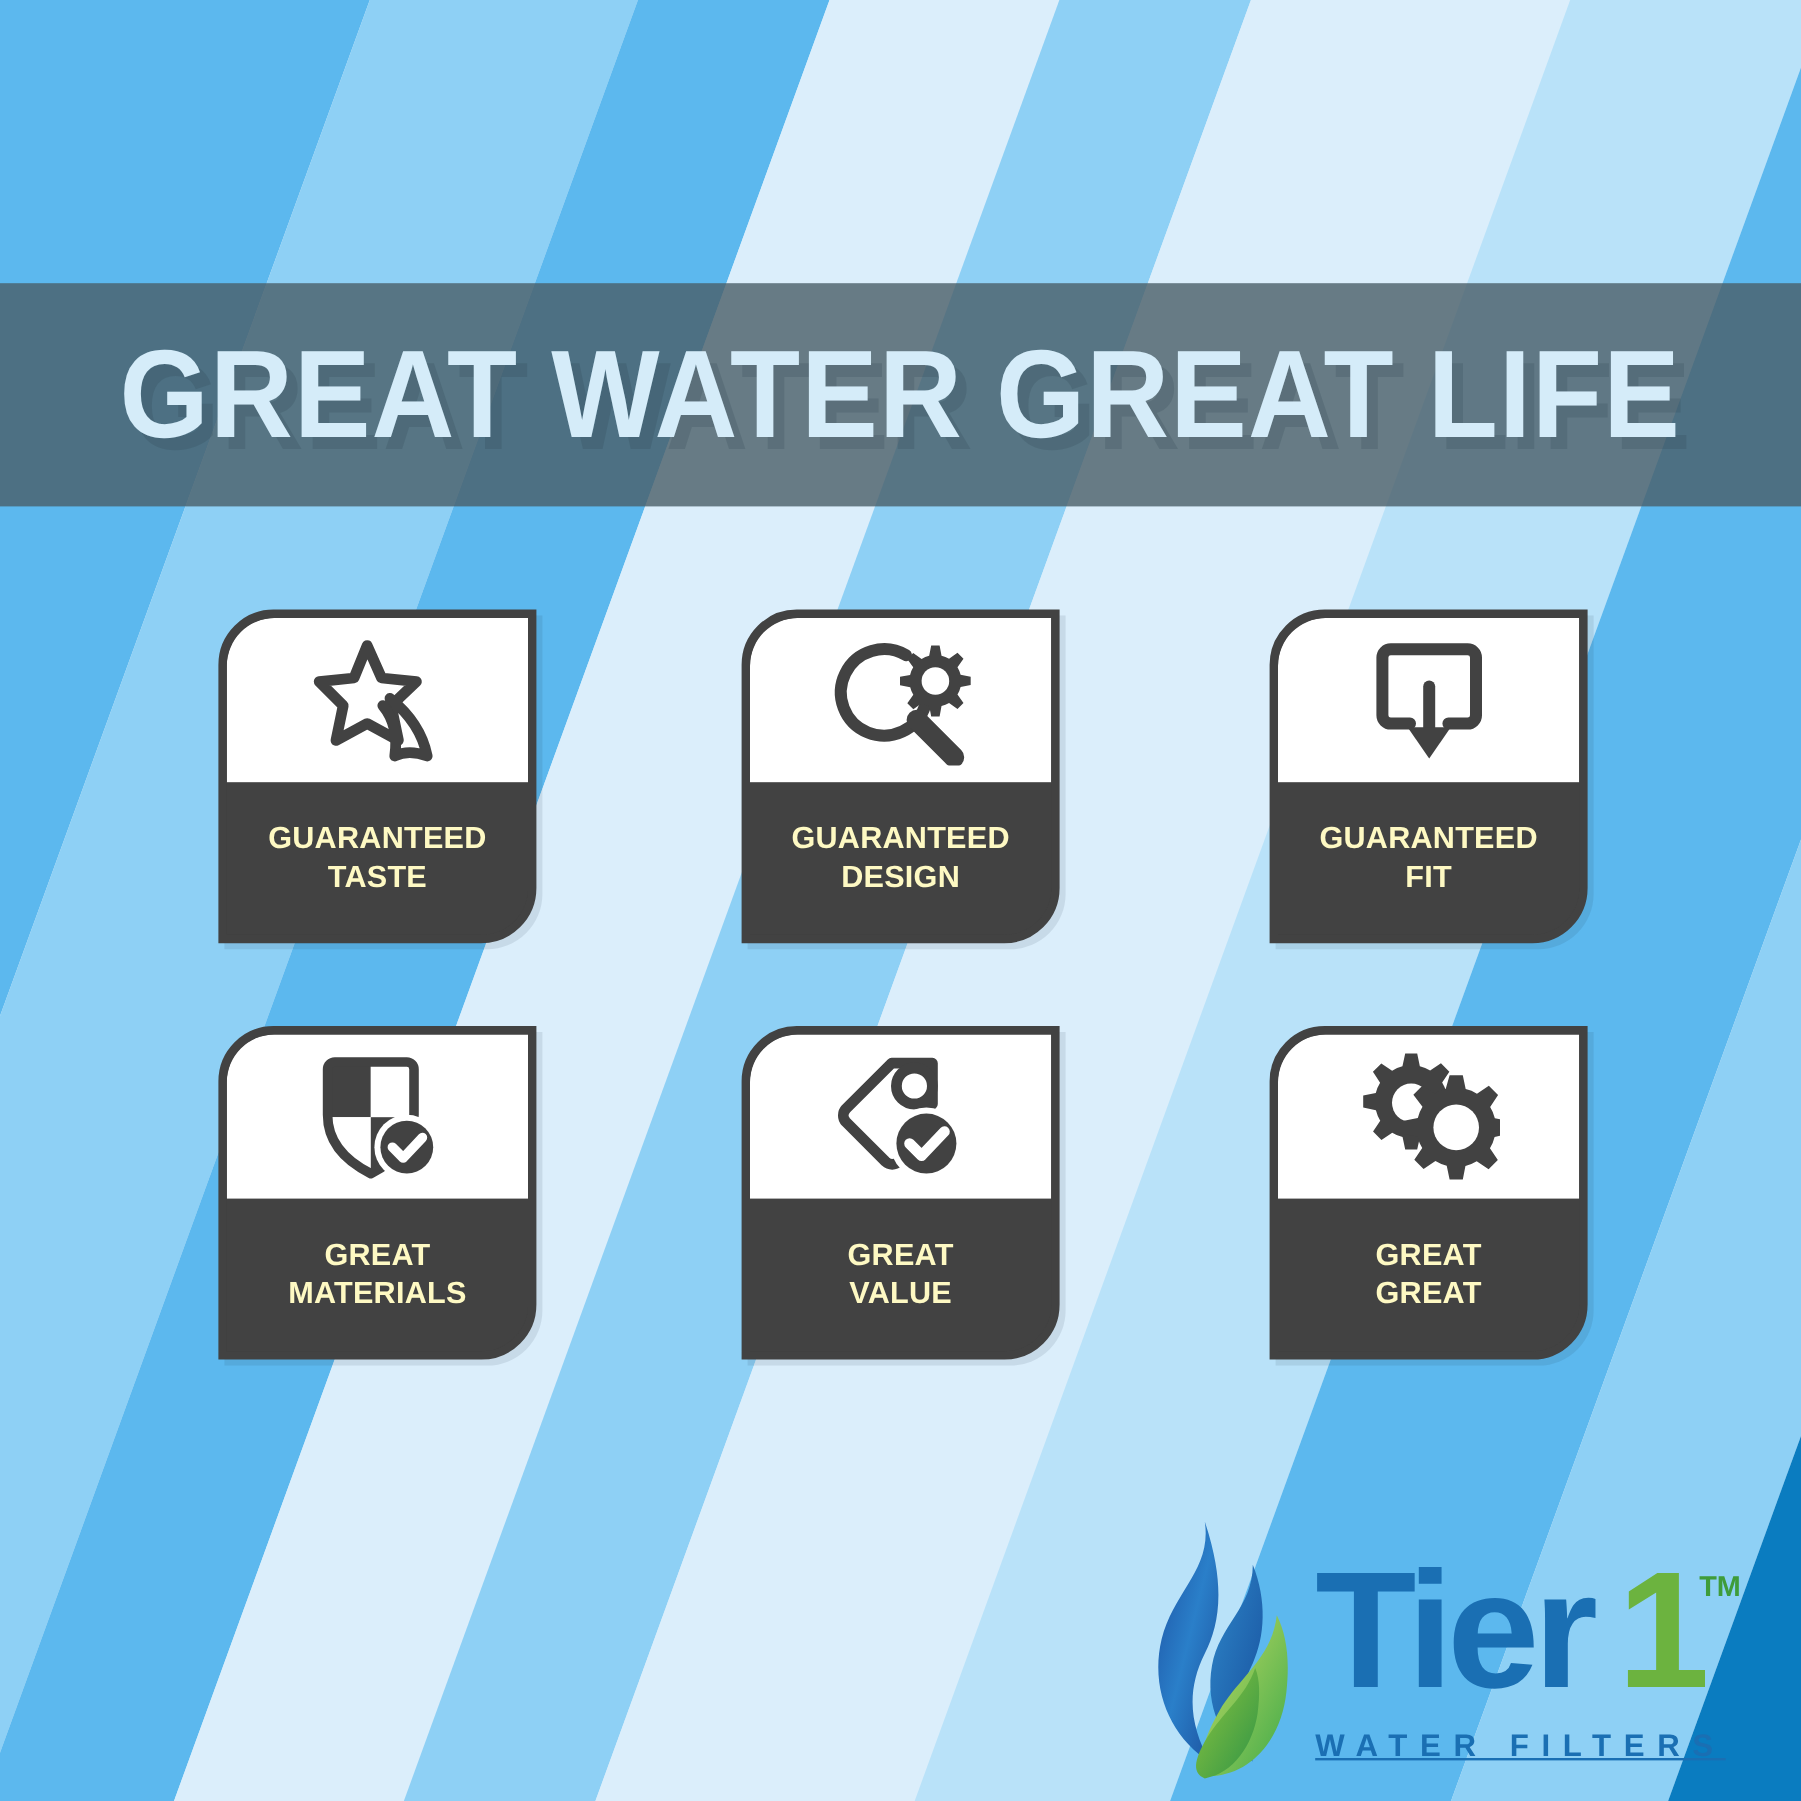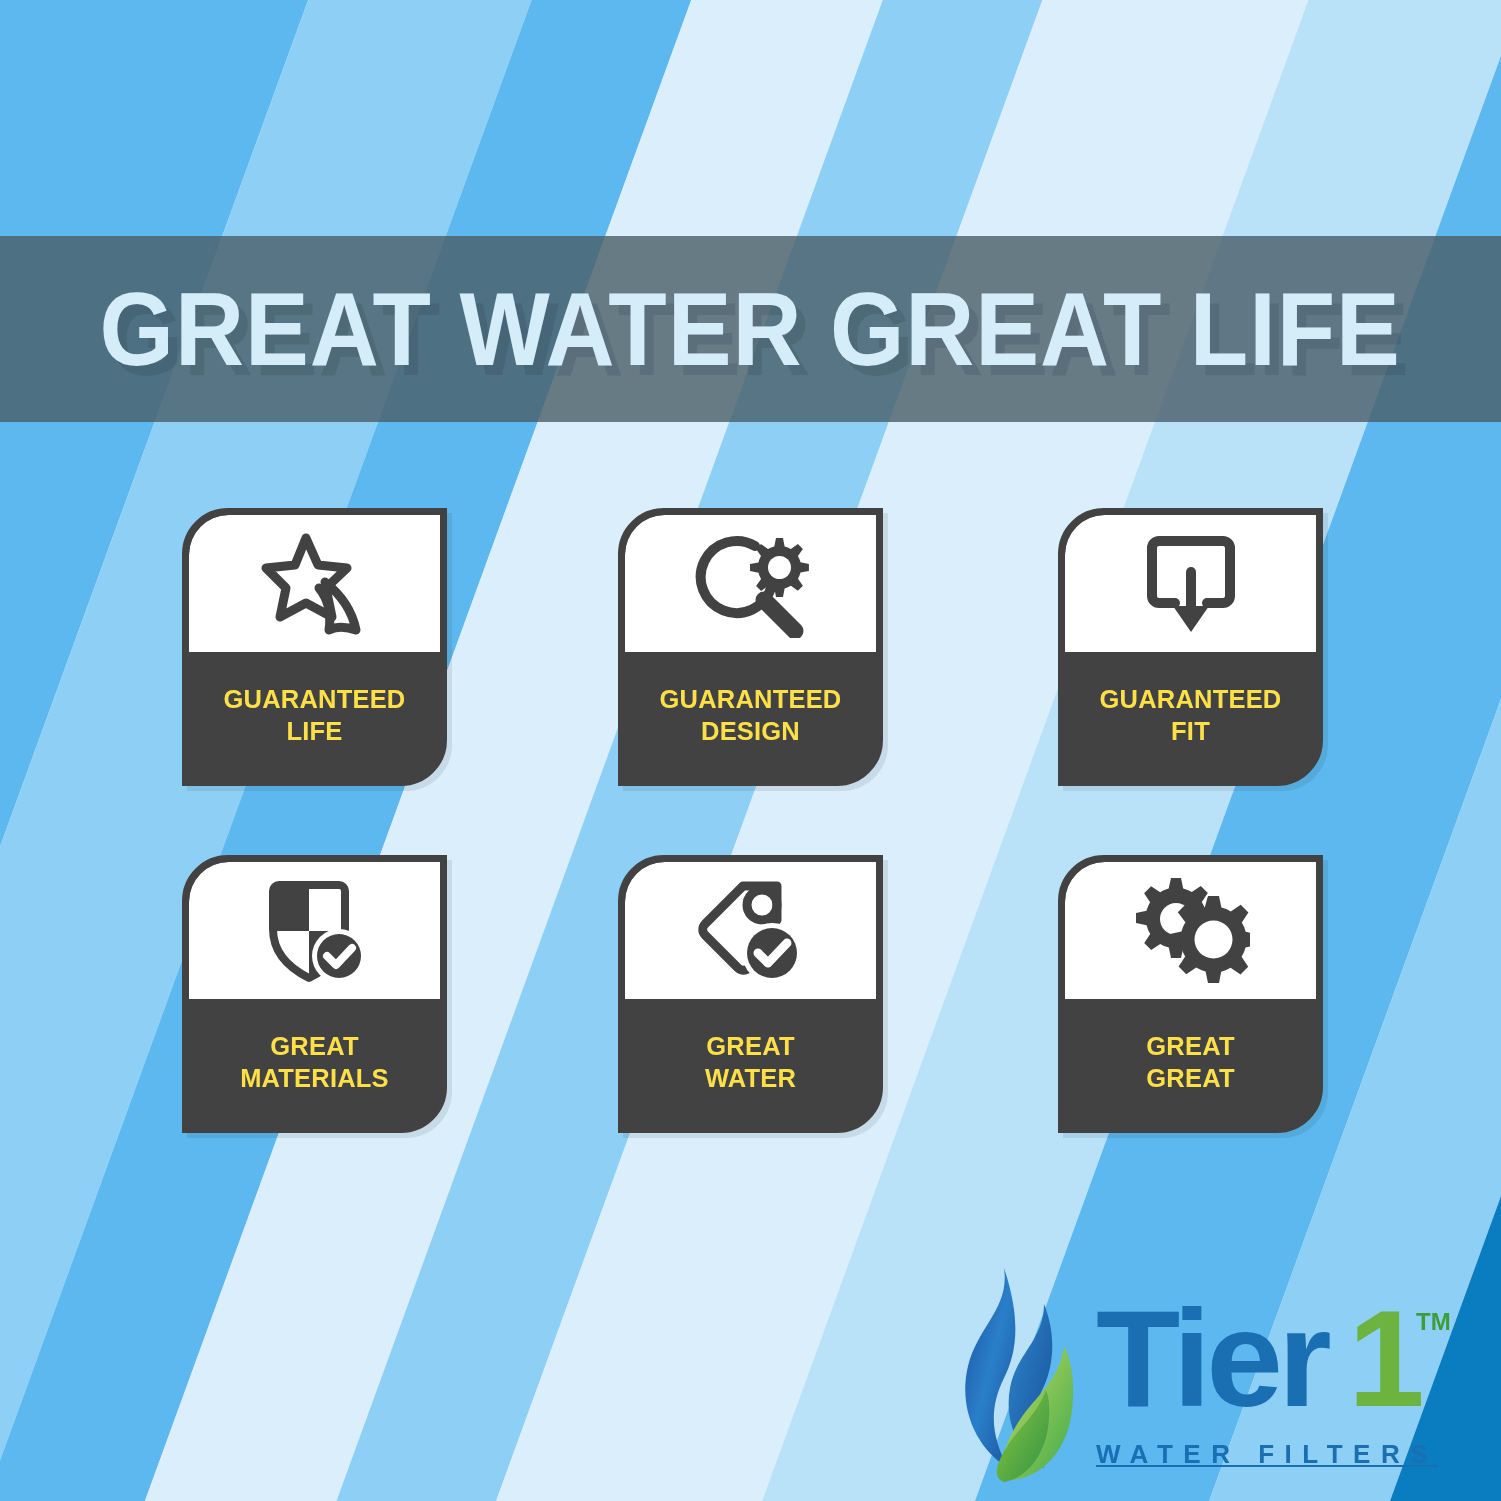--- a/index.html
+++ b/index.html
@@ -88,7 +88,7 @@
   .badge-label {
     height: 127px;
     background: #424242;
-    color: #fde047;
+    color: #fef9c3;
     display: flex;
     flex-direction: column;
     align-items: center;

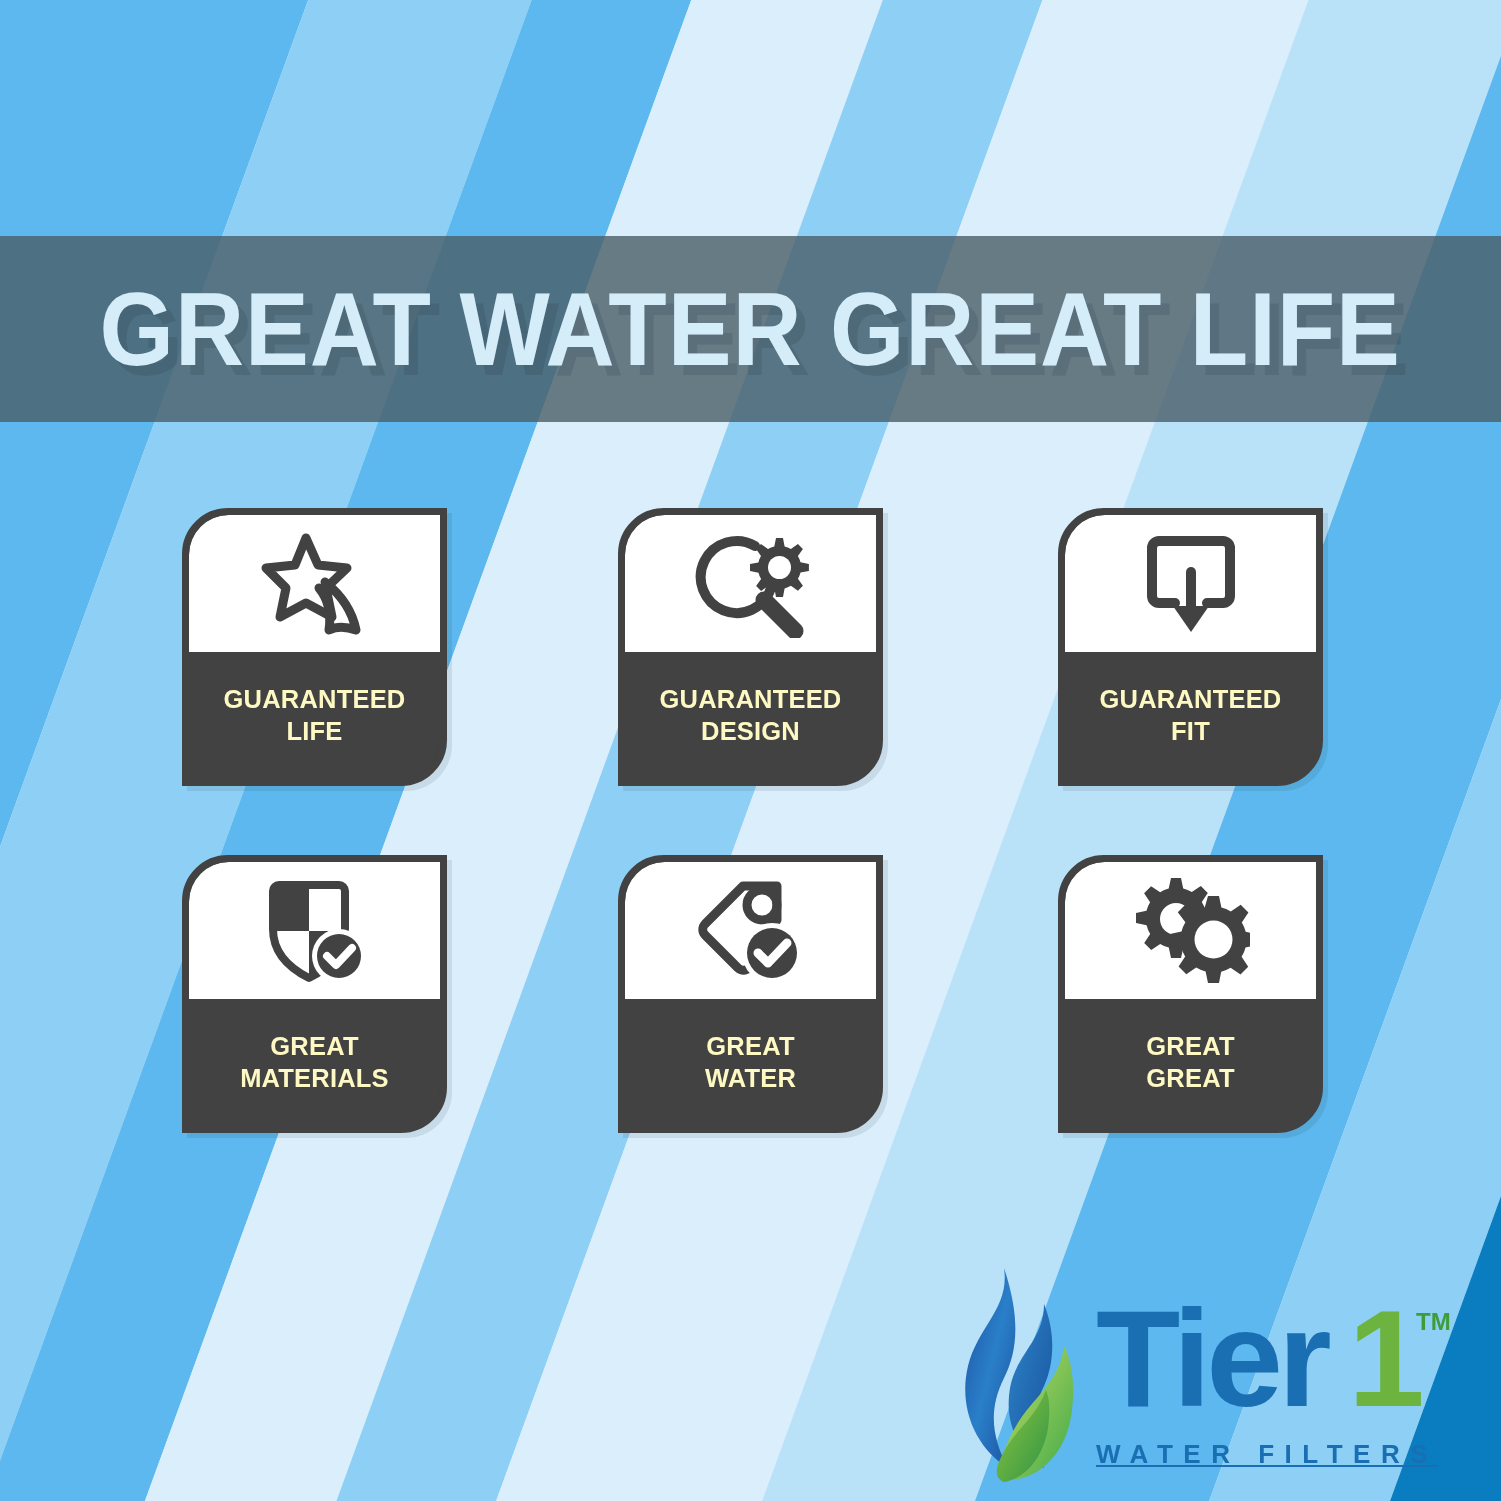--- a/index.html
+++ b/index.html
@@ -174,7 +174,7 @@
         </div>
         <div class="badge-label">
           <span class="l1">GUARANTEED</span>
-          <span class="l2">LIFE</span>
+          <span class="l2">TASTE</span>
         </div>
       </div>
 

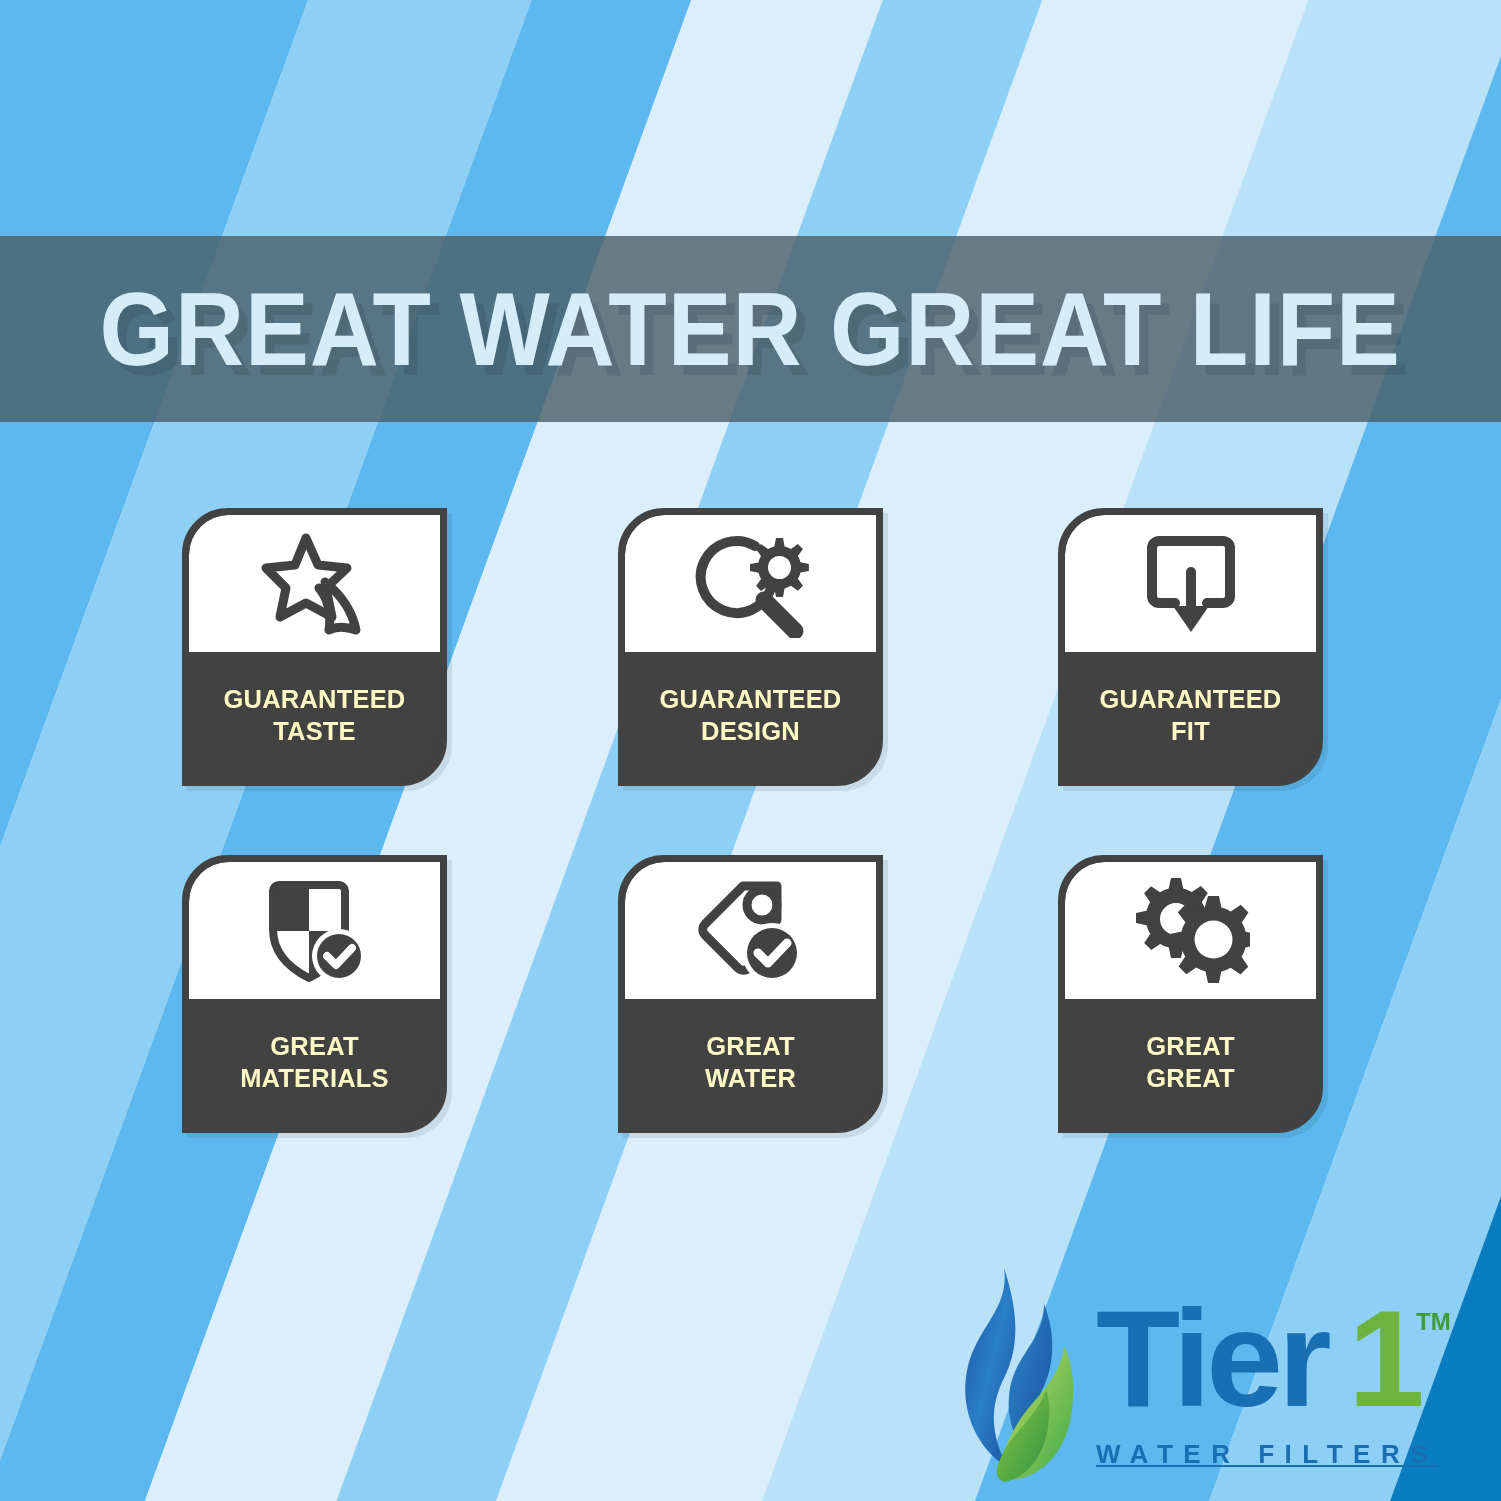--- a/index.html
+++ b/index.html
@@ -265,7 +265,7 @@
         </div>
         <div class="badge-label">
           <span class="l1">GREAT</span>
-          <span class="l2">WATER</span>
+          <span class="l2">VALUE</span>
         </div>
       </div>
 

